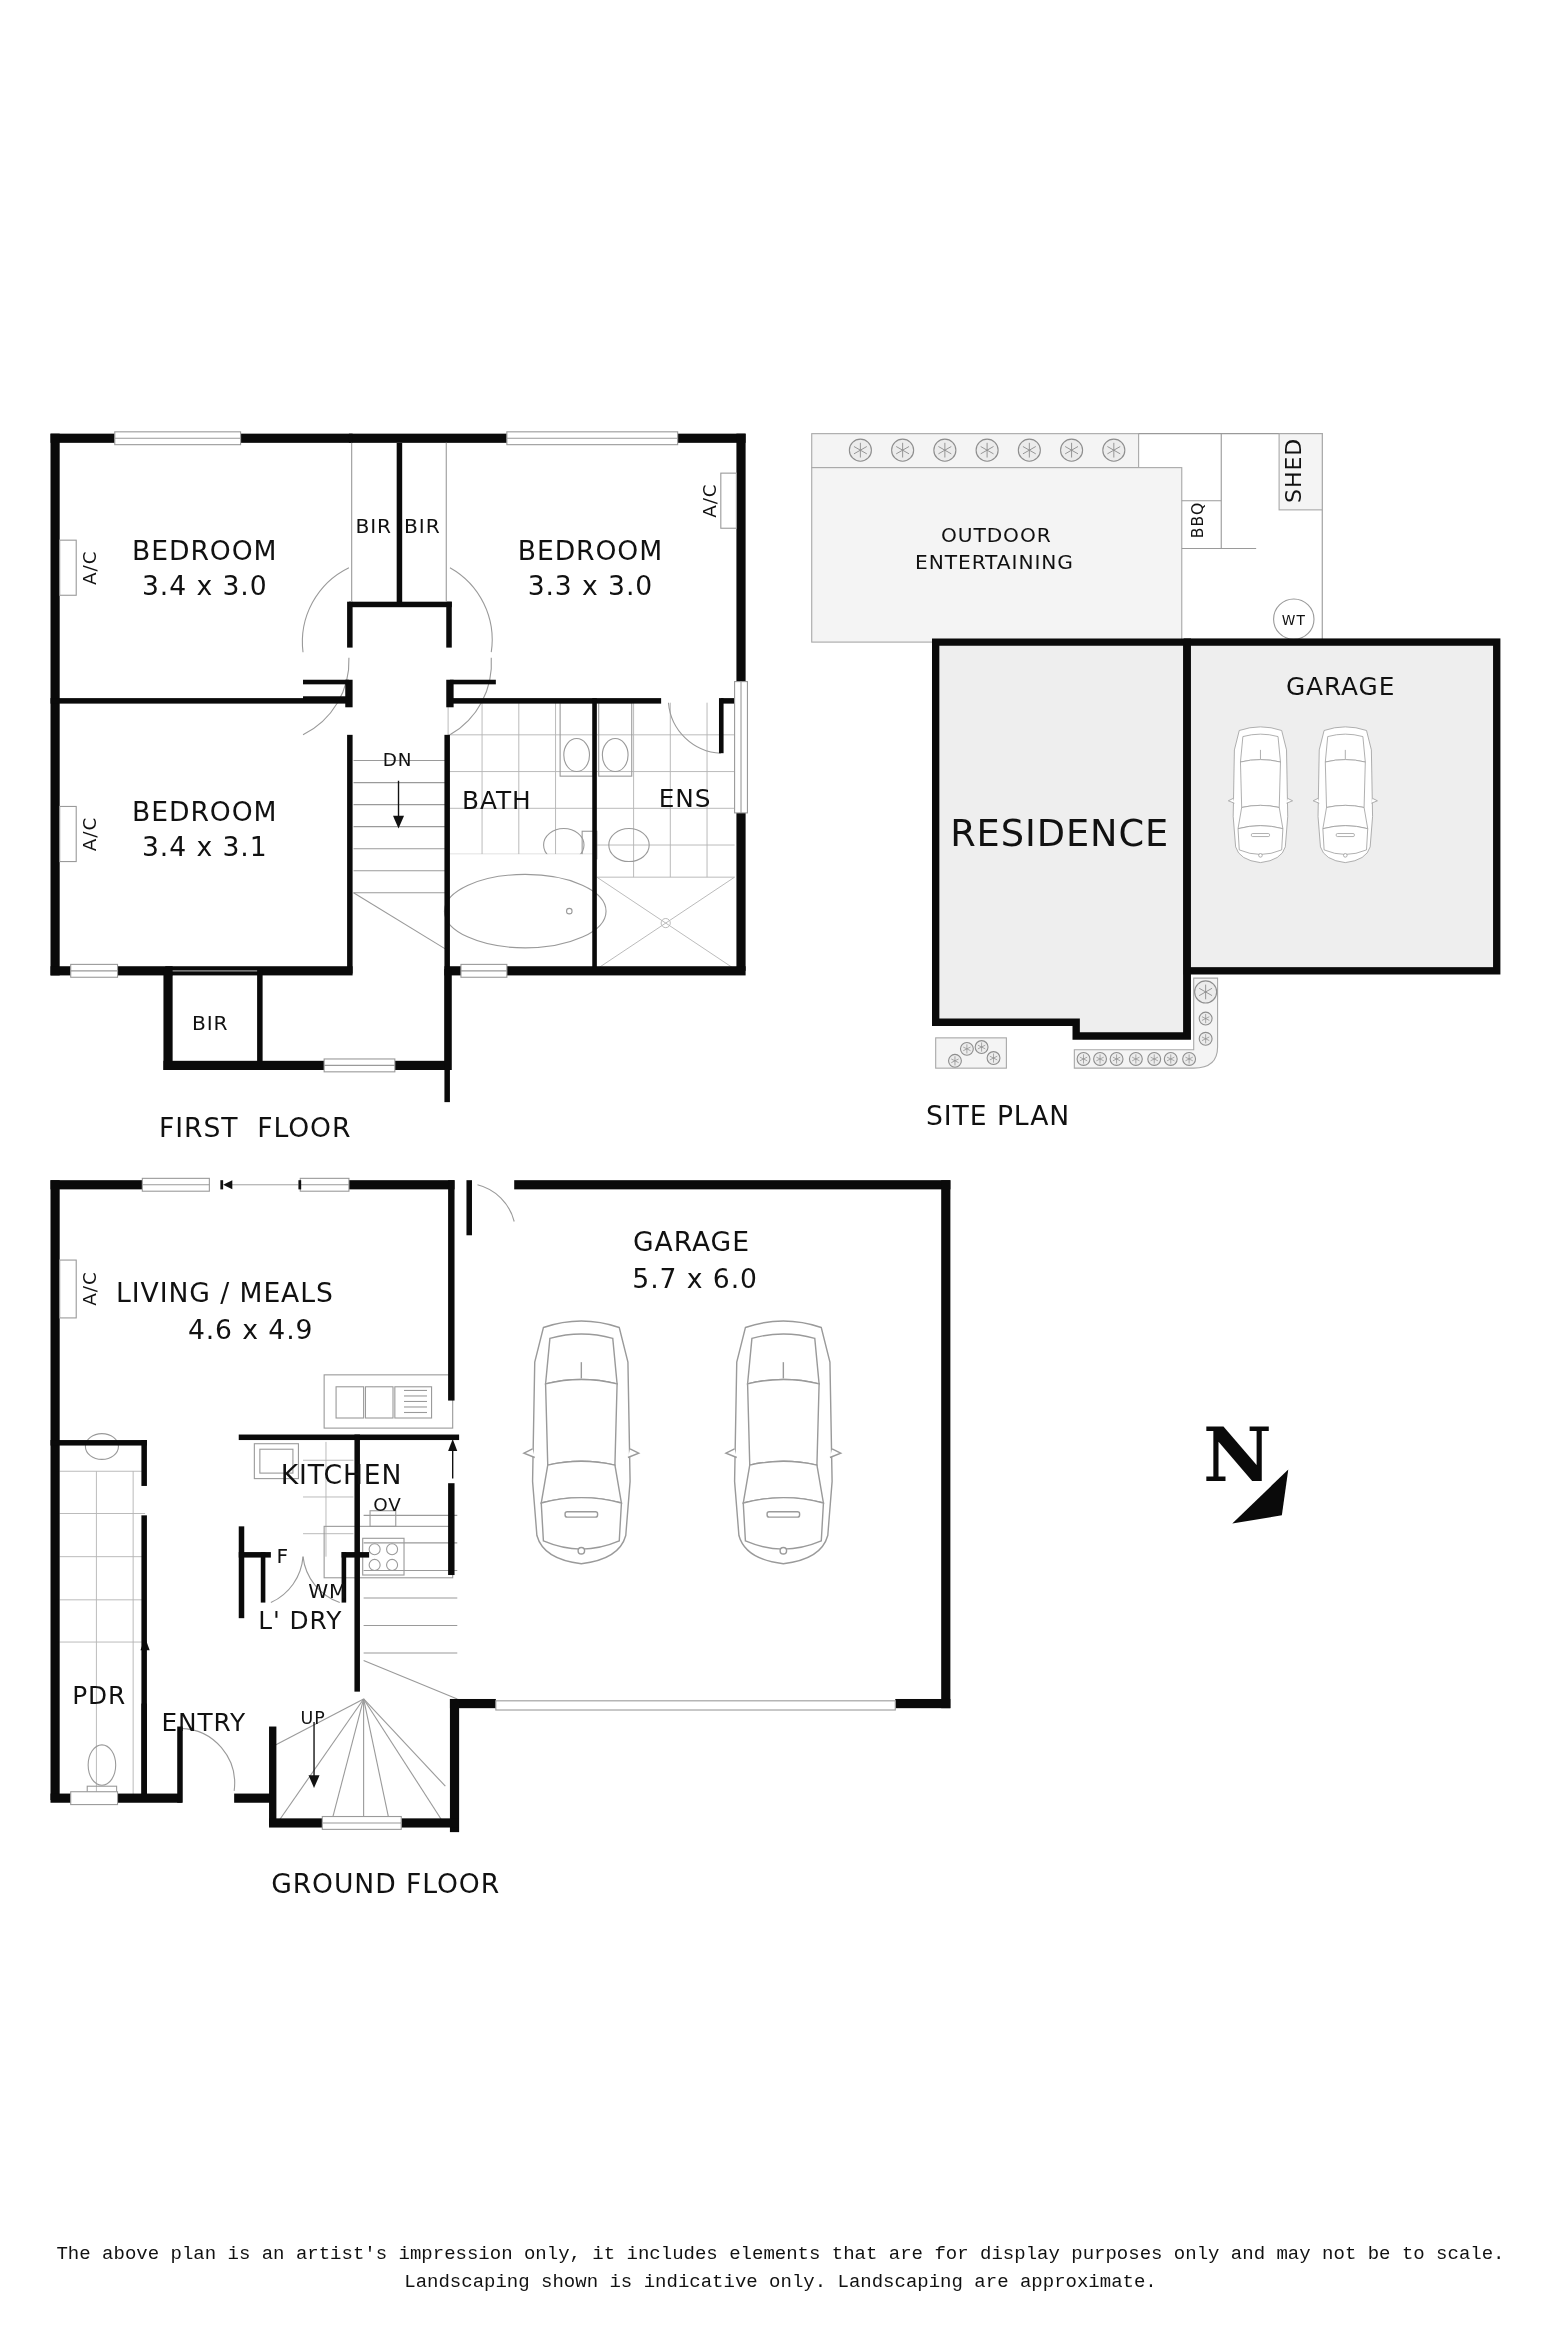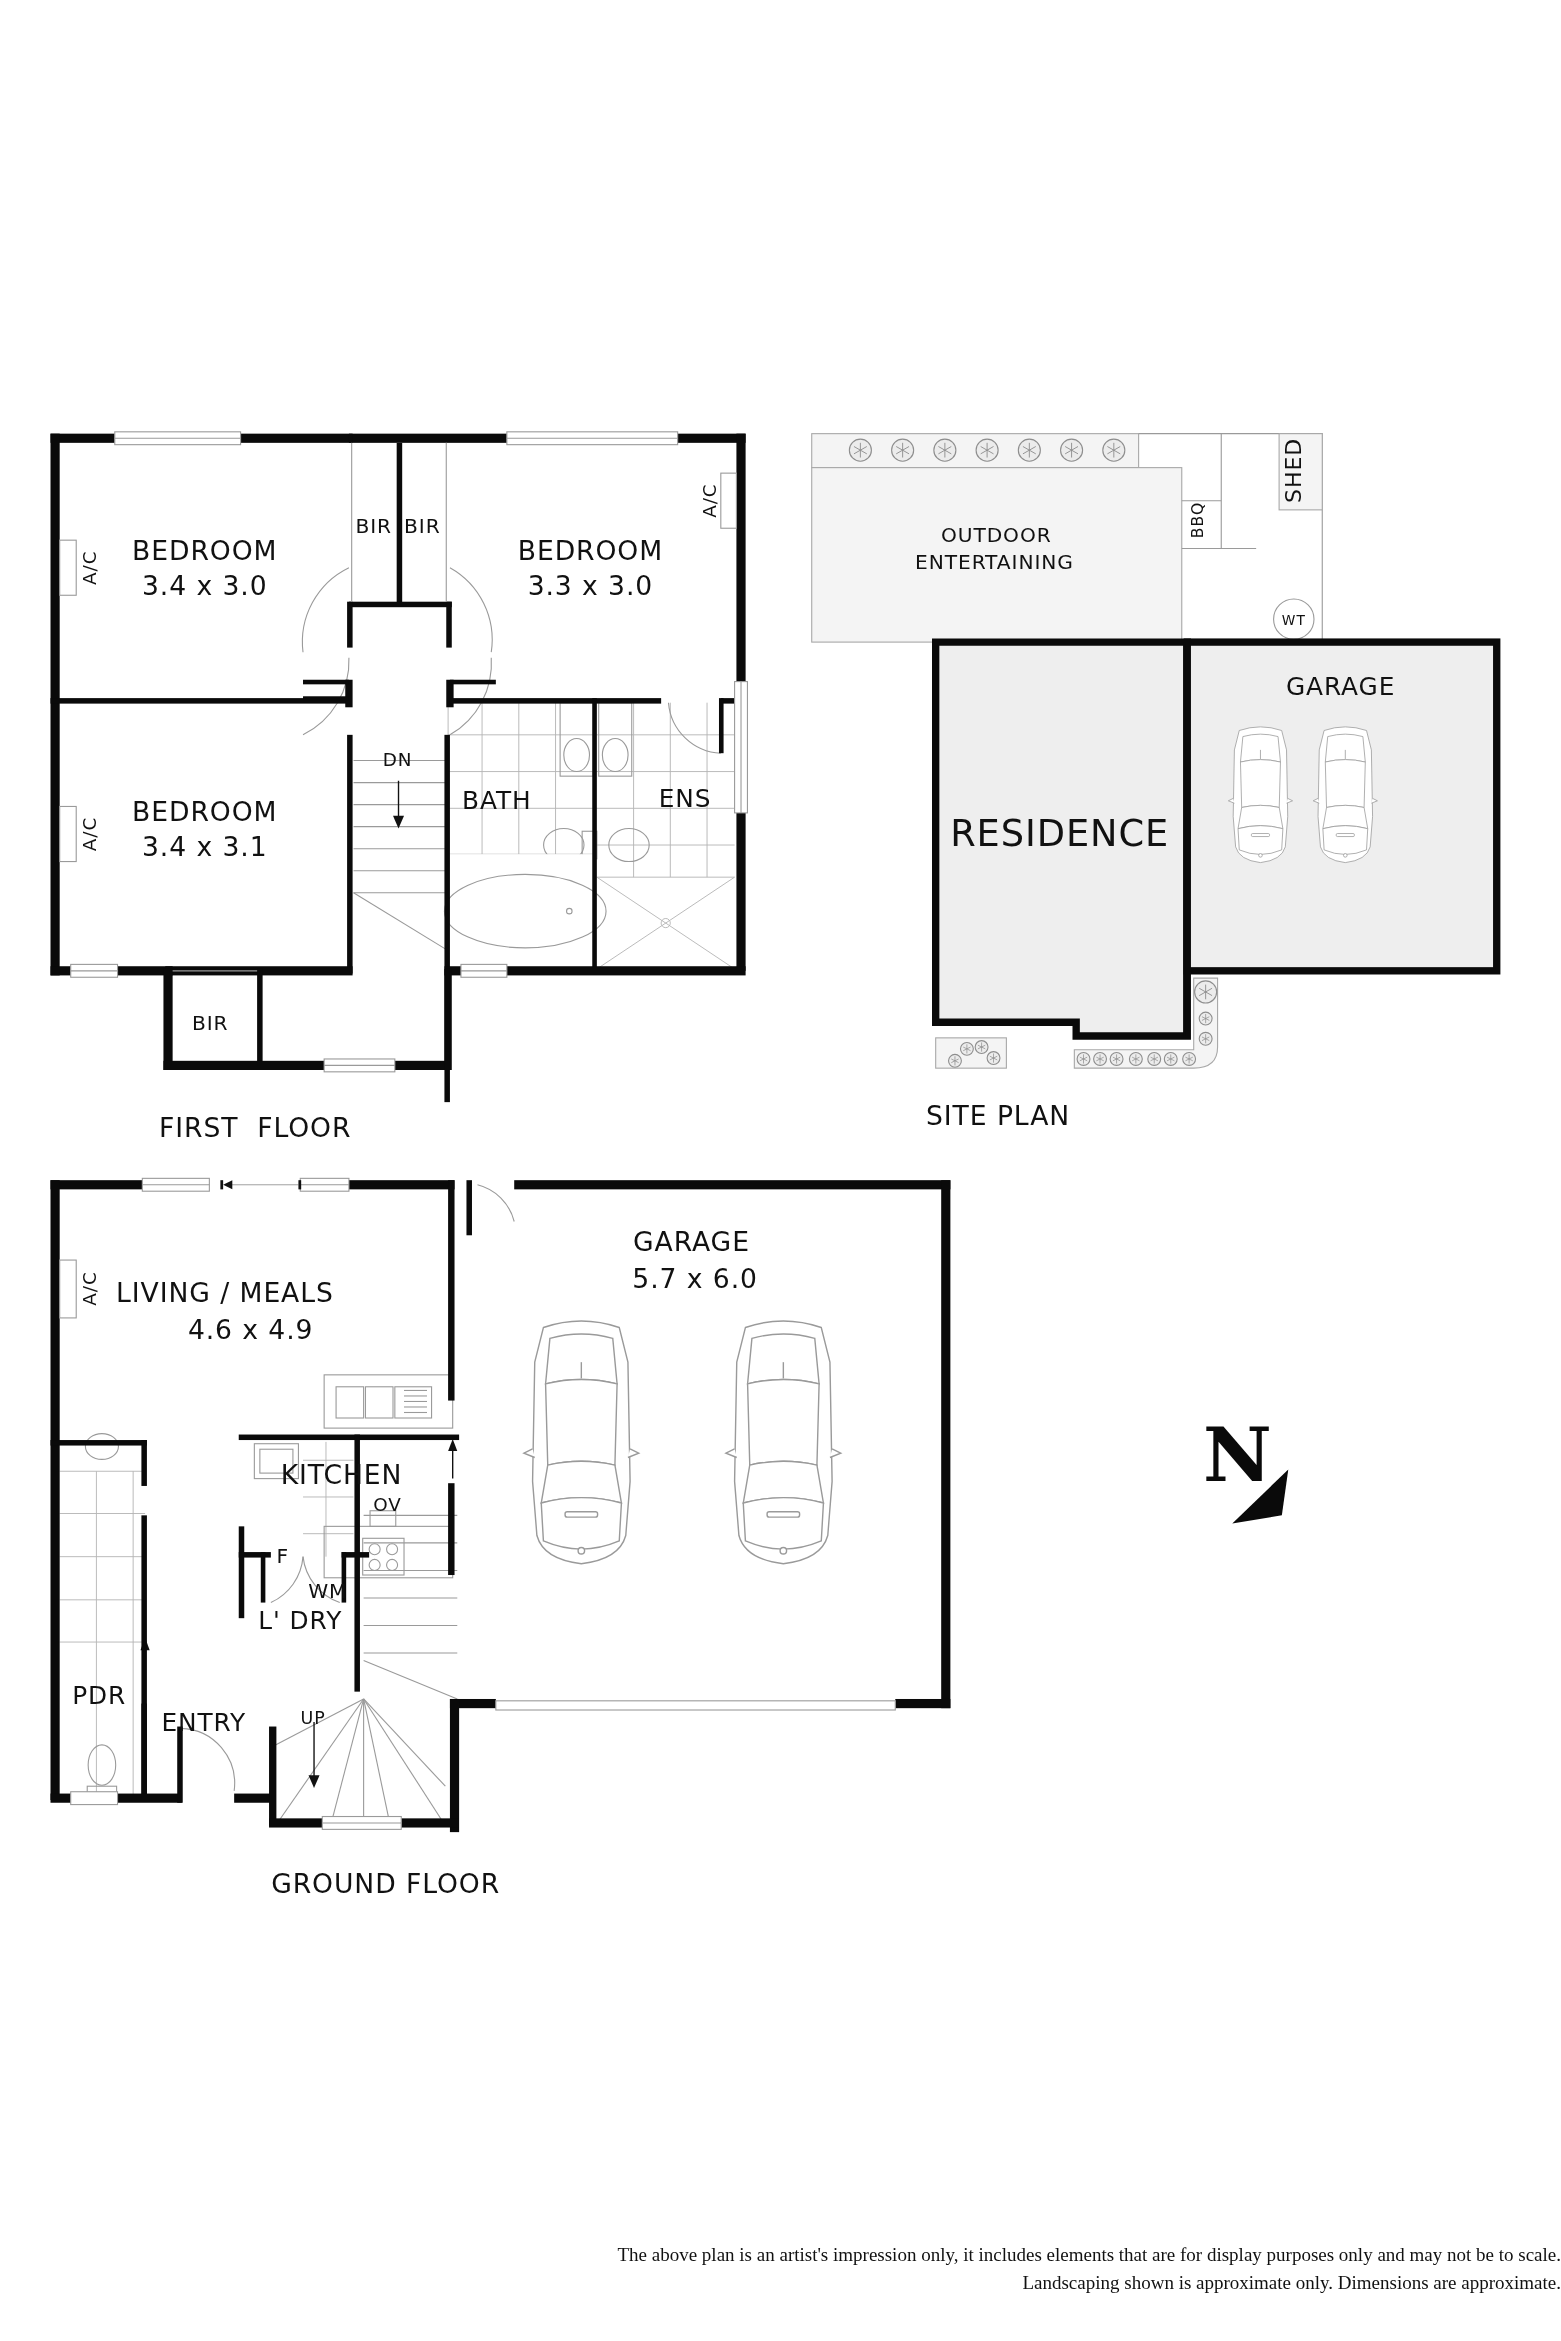--- a/index.html
+++ b/index.html
@@ -13,7 +13,7 @@
   .site-fill{fill:#eeeeee;}
   .yard{fill:#f4f4f4;stroke:#a8a8a8;stroke-width:1.2;}
   .plant{fill:#ececec;stroke:#8e8e8e;stroke-width:1.2;}
-  .disclaimer{position:absolute;left:0;width:1561px;text-align:right;font-family:Liberation Serif, serif;font-size:19px;color:#111;line-height:27.5px;}
+  .disclaimer{position:absolute;left:0;width:1561px;text-align:center;font-family:Liberation Mono, monospace;font-size:19px;color:#111;line-height:27.5px;}
   .car{fill:#fff;stroke:#9a9a9a;stroke-width:1.3;}
 </style>
 </head>

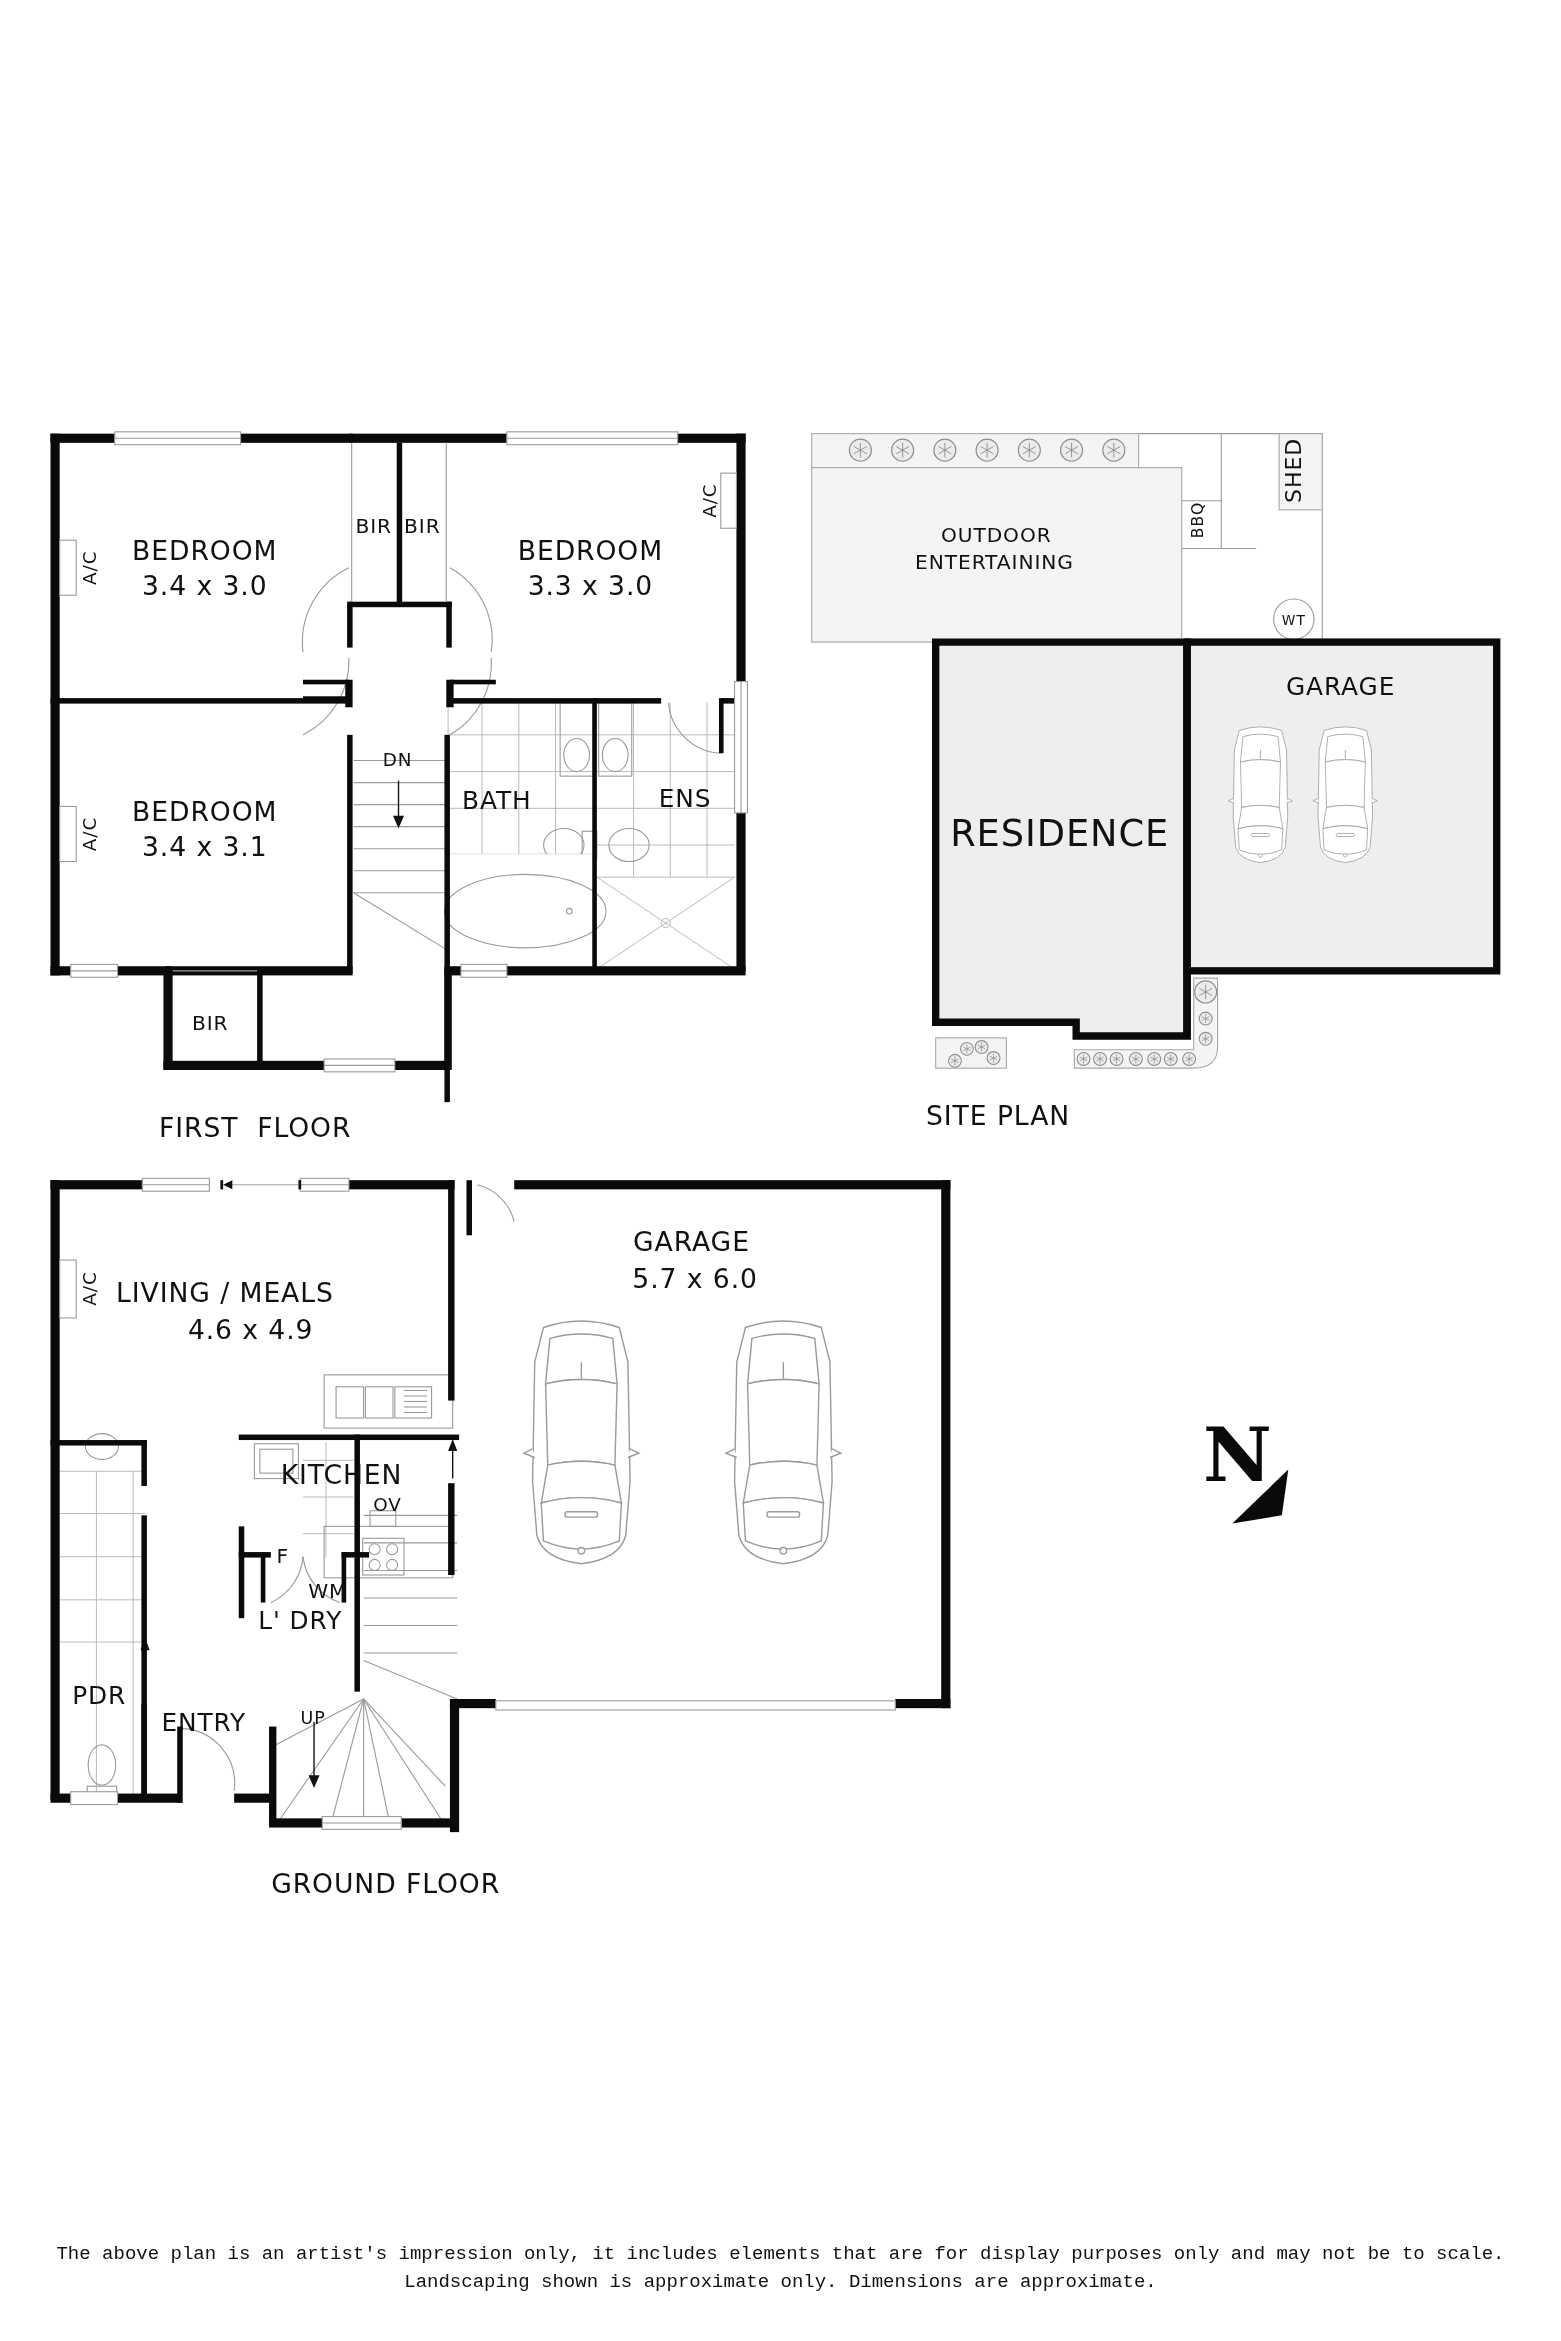--- a/index.html
+++ b/index.html
@@ -416,7 +416,7 @@
 
 <div class="disclaimer" style="top:2241px;">
   <div>The above plan is an artist's impression only, it includes elements that are for display purposes only and may not be to scale.</div>
-  <div>Landscaping shown is approximate only. Dimensions are approximate.</div>
+  <div>Landscaping shown is indicative only. Landscaping are approximate.</div>
 </div>
 
 

